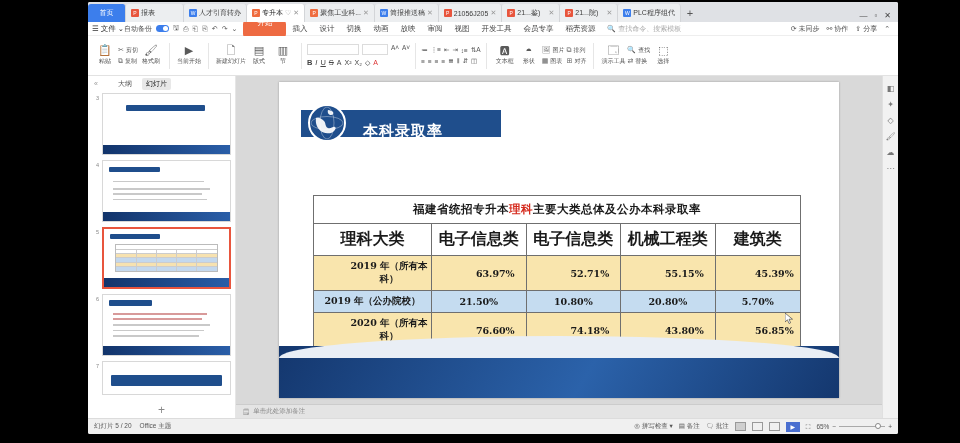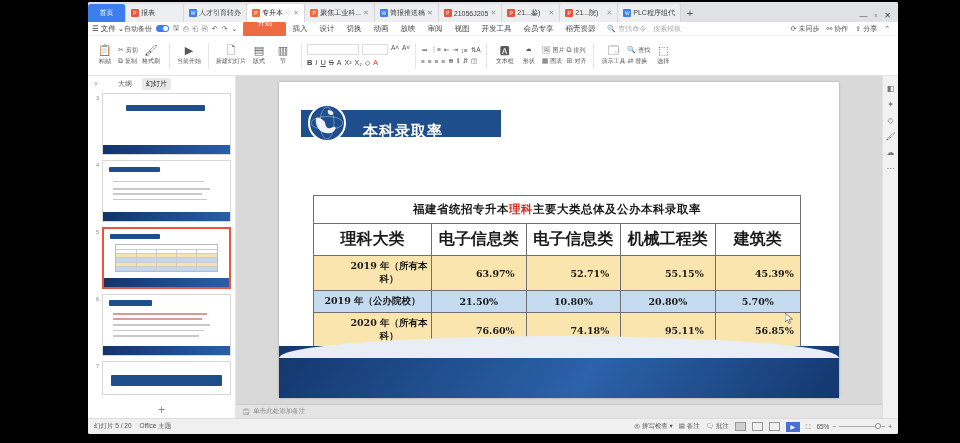--- a/index.html
+++ b/index.html
@@ -613,7 +613,7 @@
                 <td class="lbl">2020 年（所有本科）</td>
                 <td>76.60%</td>
                 <td>74.18%</td>
-                <td>95.11%</td>
+                <td>43.80%</td>
                 <td>56.85%</td>
               </tr>
             </tbody>

